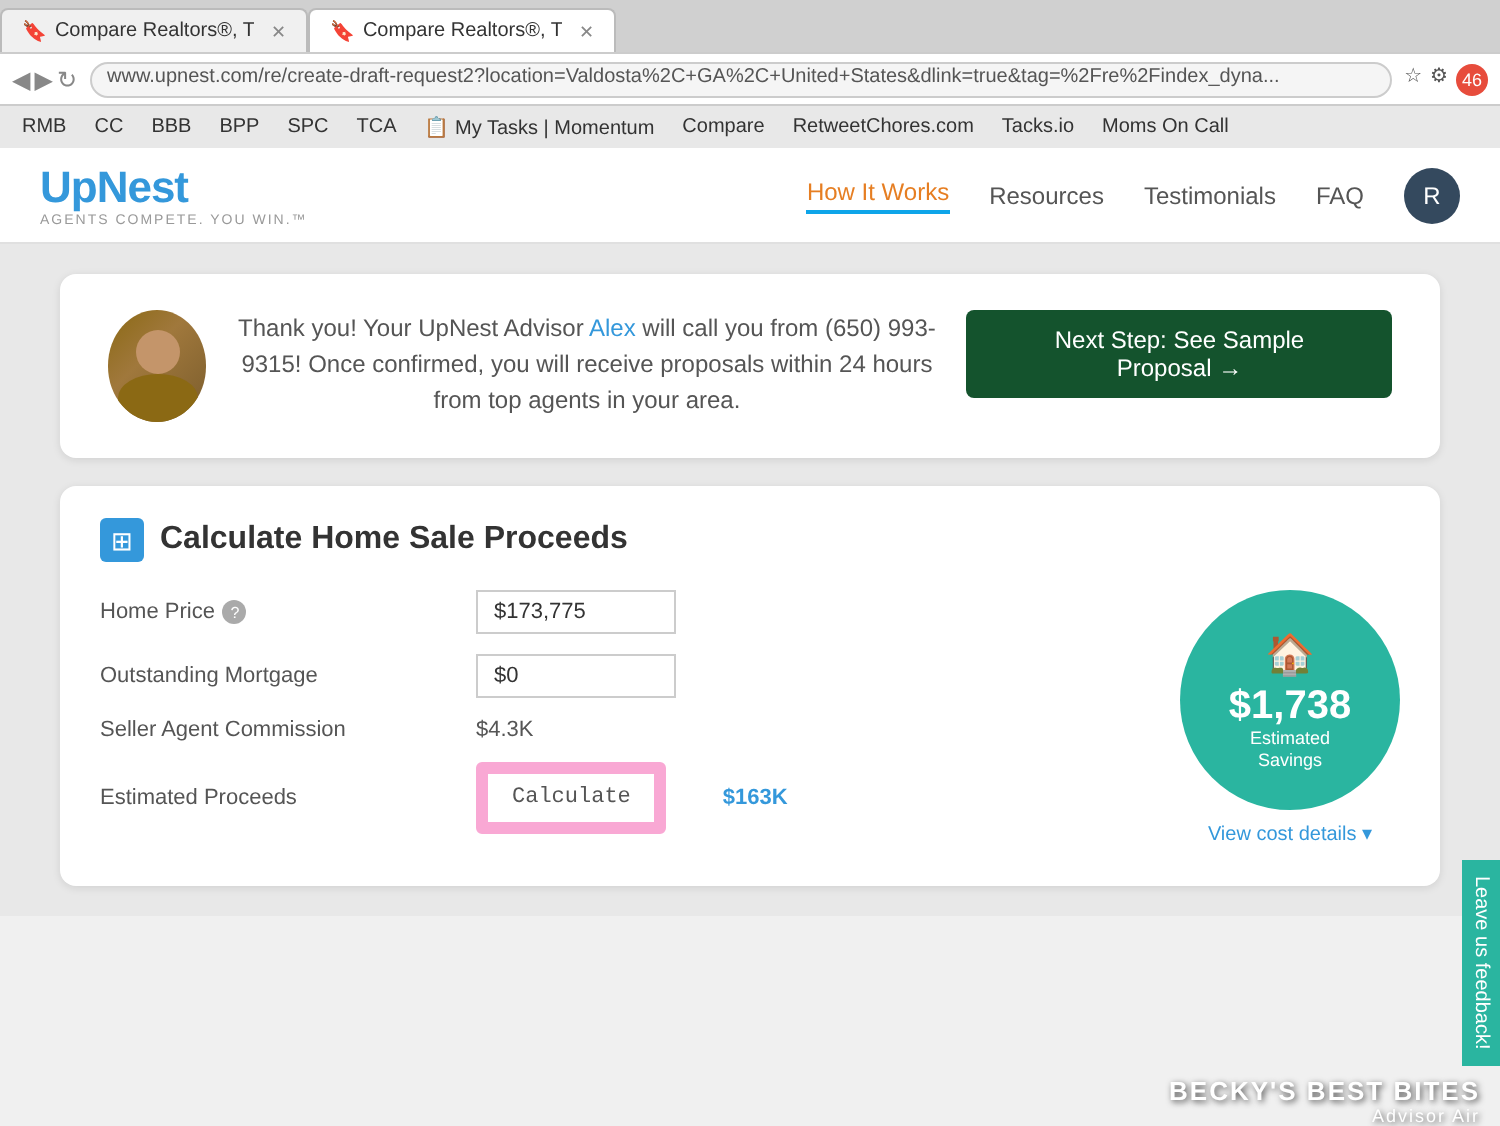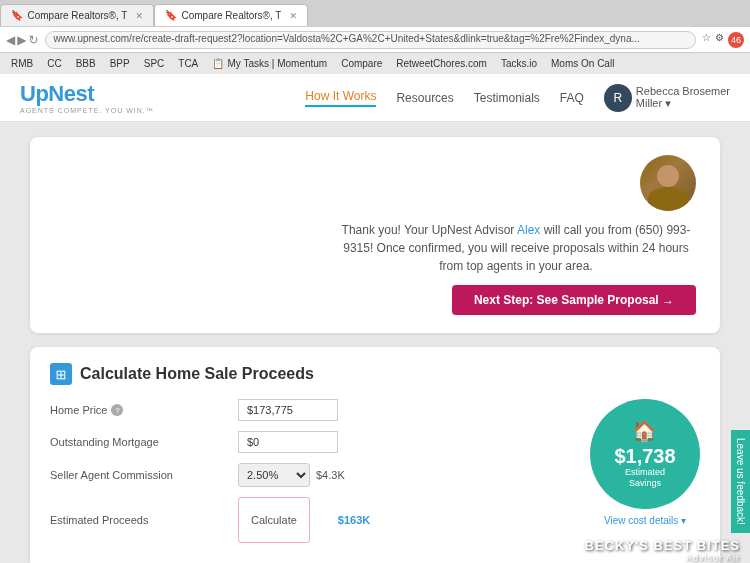--- a/index.html
+++ b/index.html
@@ -472,10 +472,6 @@
       <a class="nav-link">FAQ</a>
       <div class="user-menu">
         <div class="user-avatar">R</div>
-        <div style="display:flex;flex-direction:column;">
-          <span class="user-name">Rebecca Brosemer</span>
-          <span class="user-name">Miller ▾</span>
-        </div>
       </div>
     </div>
   </div>

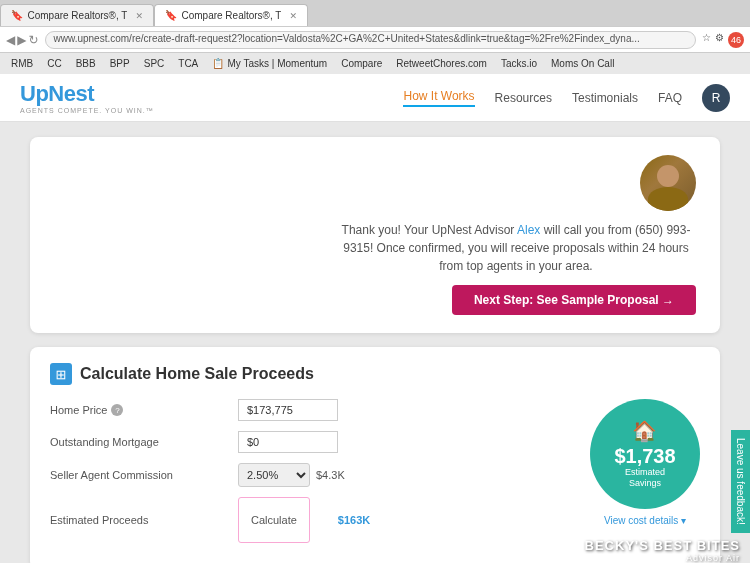--- a/index.html
+++ b/index.html
@@ -182,8 +182,8 @@
       margin-bottom: 14px;
       box-shadow: 0 1px 4px rgba(0,0,0,0.1);
       display: flex;
-      flex-direction: column;
-      align-items: flex-end;
+      flex-direction: row;
+      align-items: flex-start;
       gap: 10px;
     }
     .advisor-avatar {

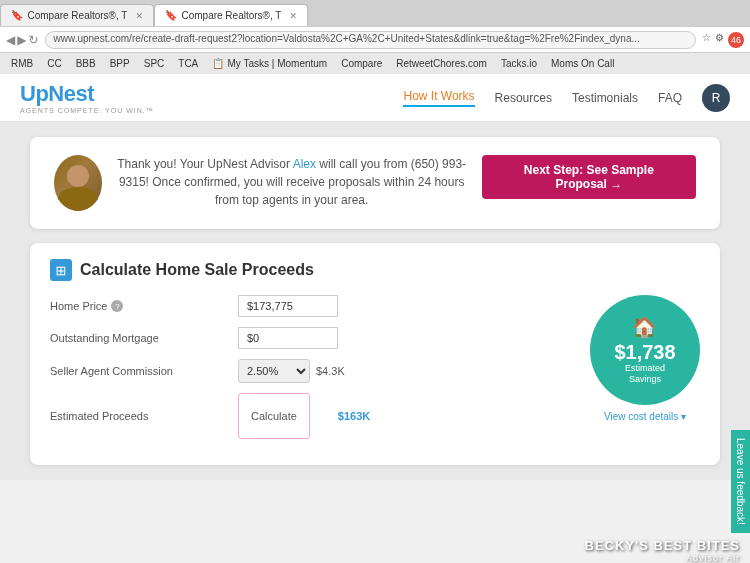--- a/index.html
+++ b/index.html
@@ -229,14 +229,14 @@
       color: #3498db;
     }
     .cta-button {
-      background: #be185d;
+      background: #14532d;
       color: white;
       border: none;
       border-radius: 4px;
       padding: 8px 22px;
       font-size: 12px;
       cursor: pointer;
-      font-weight: bold;
+      font-weight: normal;
     }
 
     

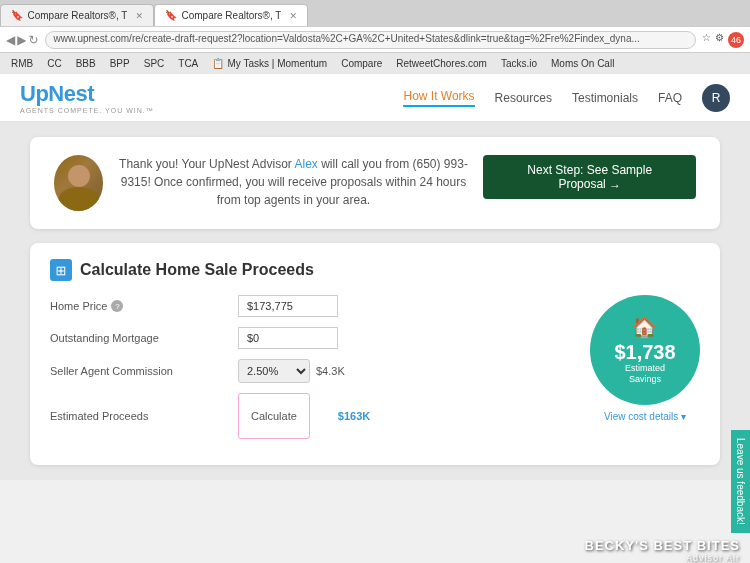--- a/index.html
+++ b/index.html
@@ -515,10 +515,6 @@
               <span>Seller Agent Commission</span>
             </div>
             <div class="commission-row">
-              <select class="commission-select">
-                <option>2.50%</option>
-                <option>3.00%</option>
-              </select>
               <span class="commission-amount">$4.3K</span>
             </div>
           </div>

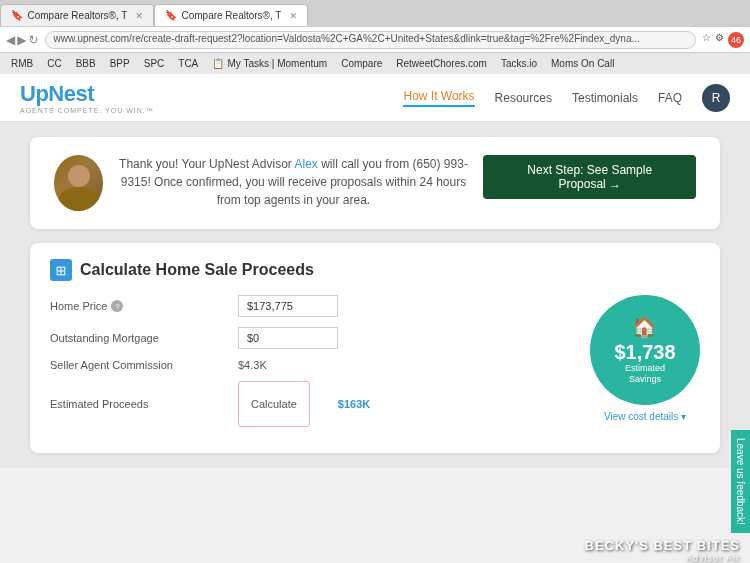--- a/index.html
+++ b/index.html
@@ -329,12 +329,13 @@
     }
     .calculate-btn {
       background: white;
-      border: 1px solid #f9a8d4;
+      border: 6px solid #f9a8d4;
       border-radius: 3px;
-      padding: 16px 12px;
+      padding: 6px 12px;
       font-size: 11px;
       color: #555;
       cursor: pointer;
+      font-family: Liberation Mono, monospace;
     }
     .proceeds-amount {
       font-size: 11px;

